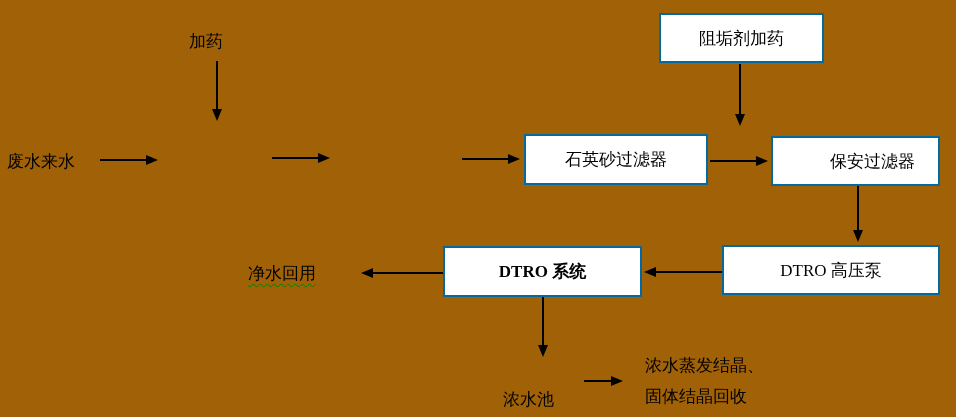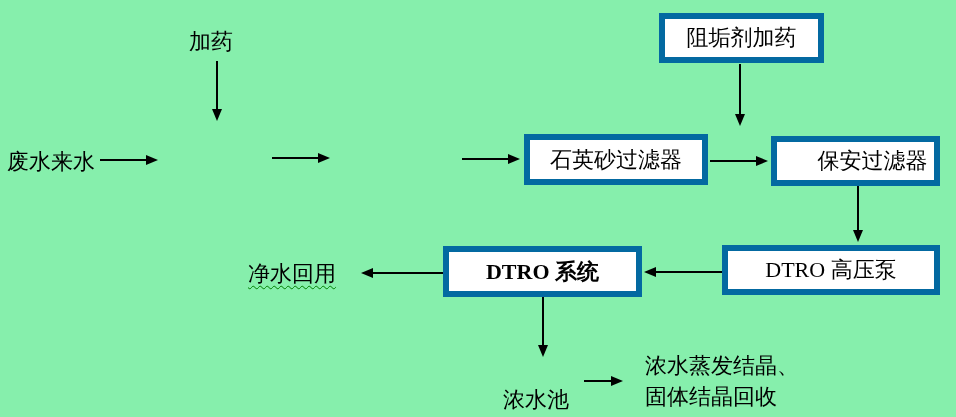--- a/index.html
+++ b/index.html
@@ -6,10 +6,10 @@
   .canvas{
     position:relative;
     width:956px;height:417px;
-    background:#86efac;
+    background:#a16207;
     color:#000000;
     font-family:"Liberation Serif","DejaVu Serif",serif;
-    font-size:22px;
+    font-size:17px;
     overflow:hidden;
   }
   .lbl{

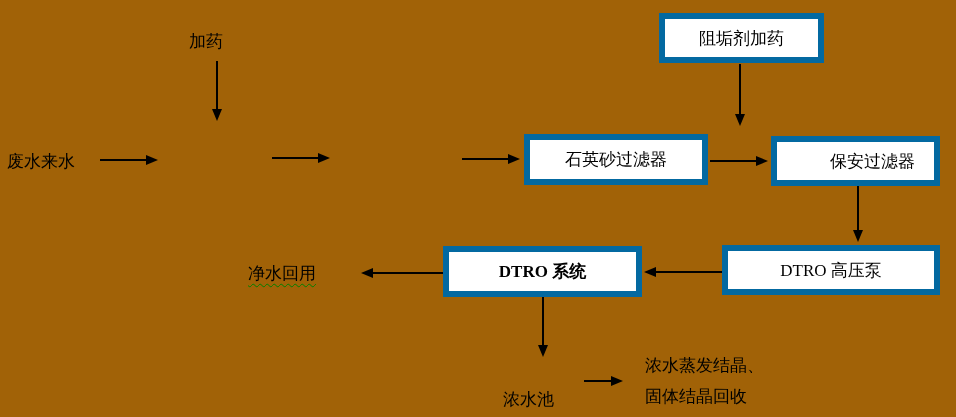--- a/index.html
+++ b/index.html
@@ -26,7 +26,7 @@
   }
   .box{
     position:absolute;
-    border:6px solid #0369a1;
+    border:2px solid #0369a1;
     background:#ffffff;
     display:flex;
     align-items:center;

